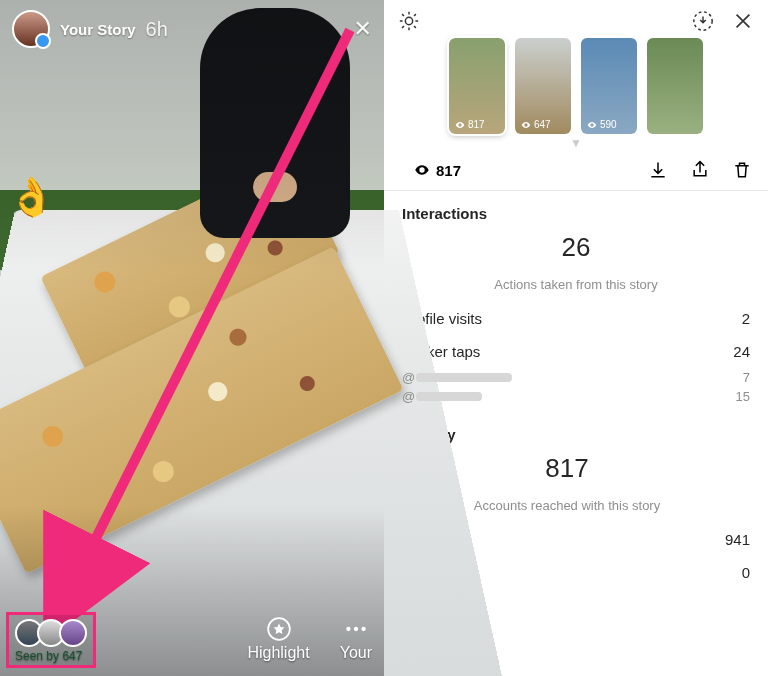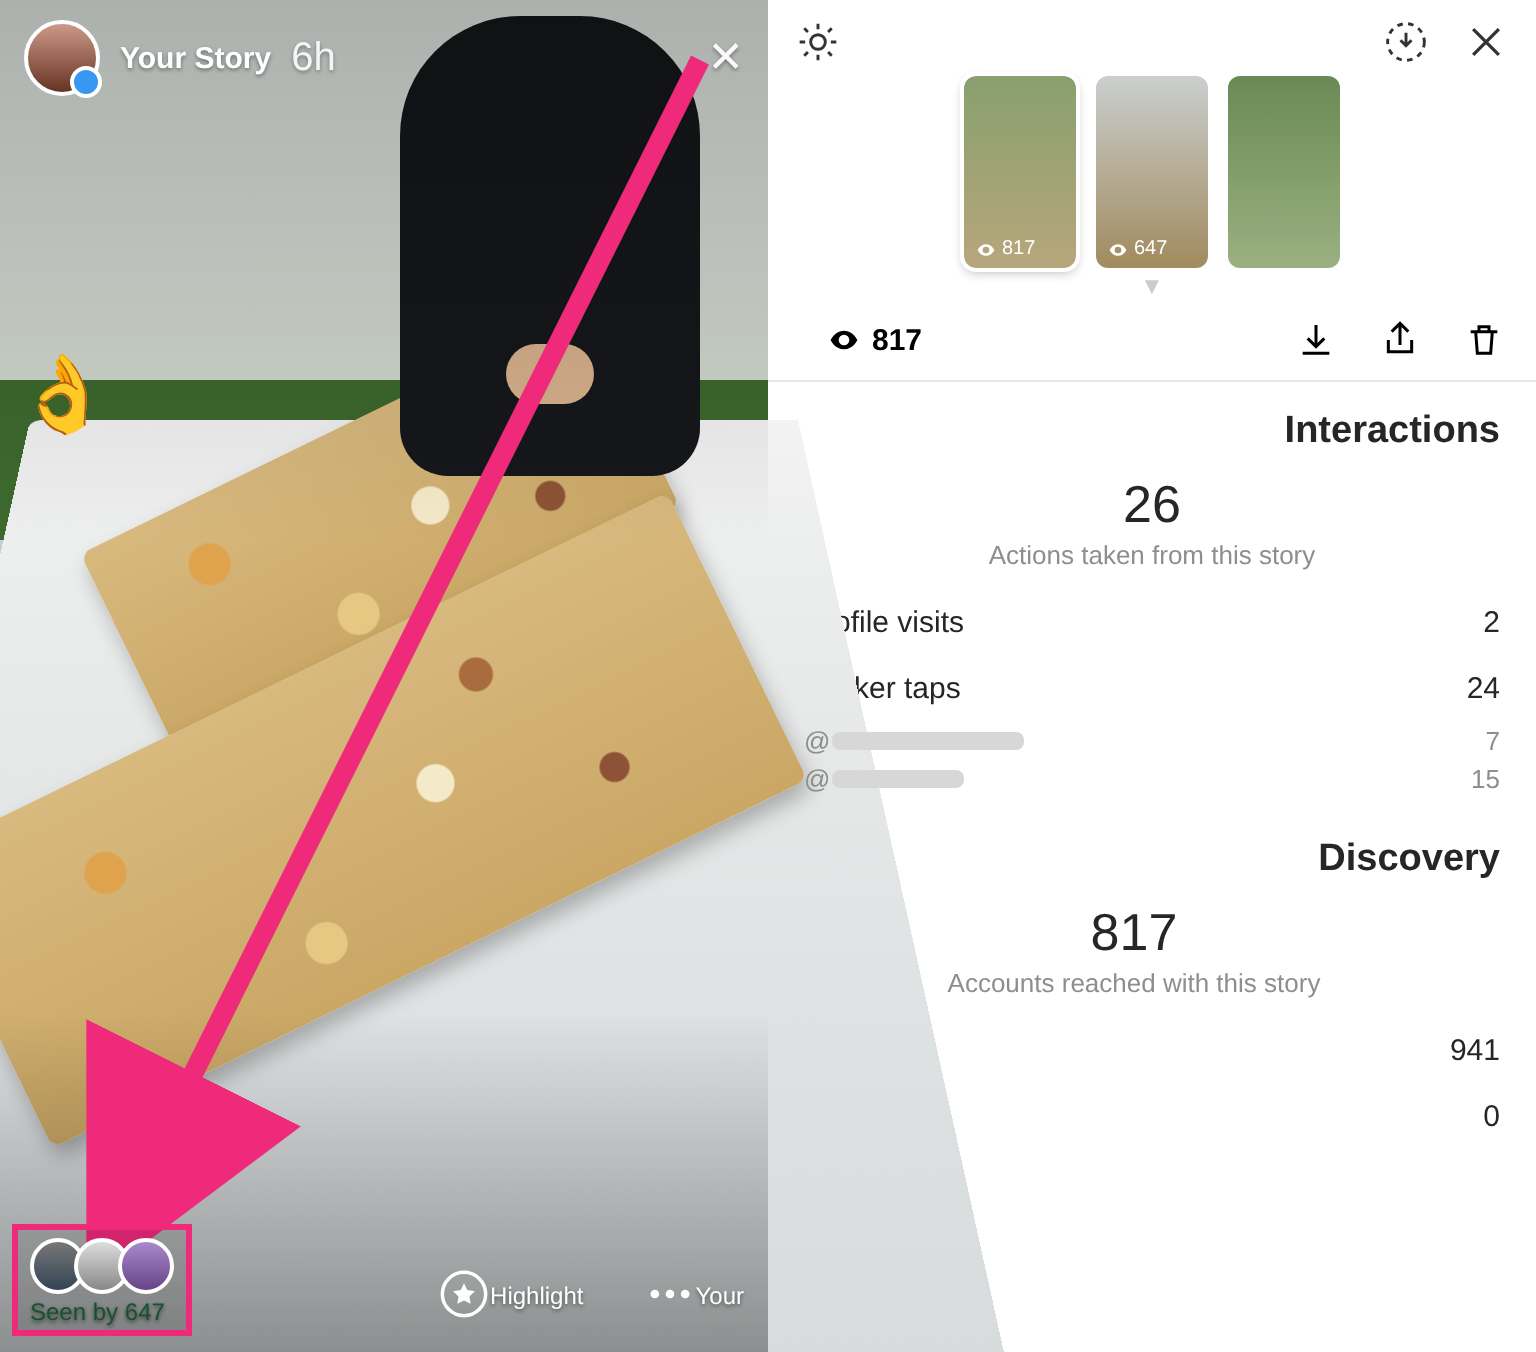--- a/index.html
+++ b/index.html
@@ -173,6 +173,14 @@
             <span>647</span>
           </div>
       </div>
+      <div class="thumb t3">
+        <div class="tv">
+            <svg width="10" height="10" viewBox="0 0 24 24" fill="#fff">
+              <path d="M12 5C5 5 2 12 2 12s3 7 10 7 10-7 10-7-3-7-10-7zm0 11a4 4 0 110-8 4 4 0 010 8z"></path>
+            </svg>
+            <span>590</span>
+          </div>
+      </div>
       <div class="thumb t4"></div>
     </div>
     <div class="pointer">▼</div>

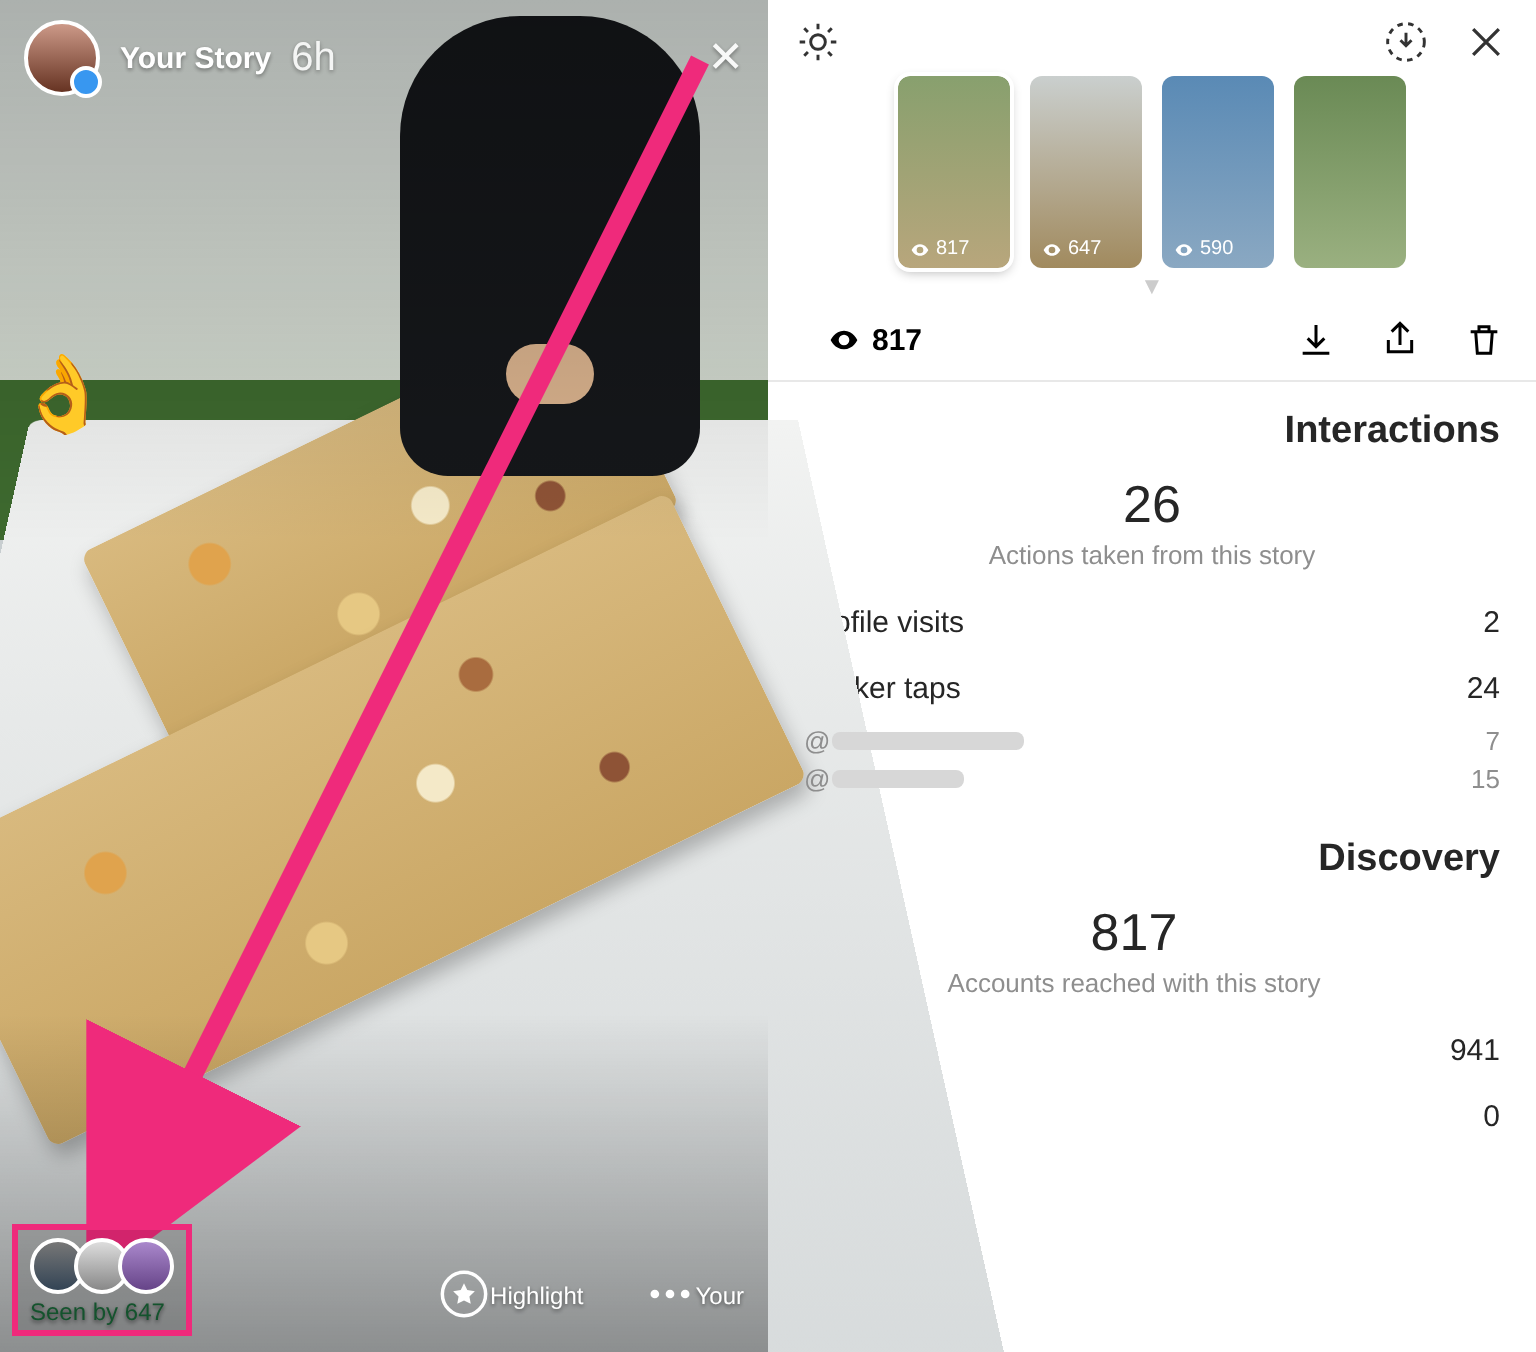--- a/index.html
+++ b/index.html
@@ -65,7 +65,7 @@
   .tb-icons{display:flex;gap:22px;align-items:center;}
   .tb-icons svg{width:20px;height:20px;}
   .section{padding:14px 18px 6px;}
-  .sec-title{font-weight:700;font-size:19px;color:#262626;margin-bottom:10px;text-align:right;}
+  .sec-title{font-weight:700;font-size:15px;color:#262626;margin-bottom:10px;}
   .big-num{font-size:26px;text-align:center;color:#262626;}
   .sub{font-size:13px;color:#8e8e8e;text-align:center;margin-top:2px;margin-bottom:10px;}
   .row{display:flex;justify-content:space-between;font-size:15px;color:#262626;padding:8px 0;}

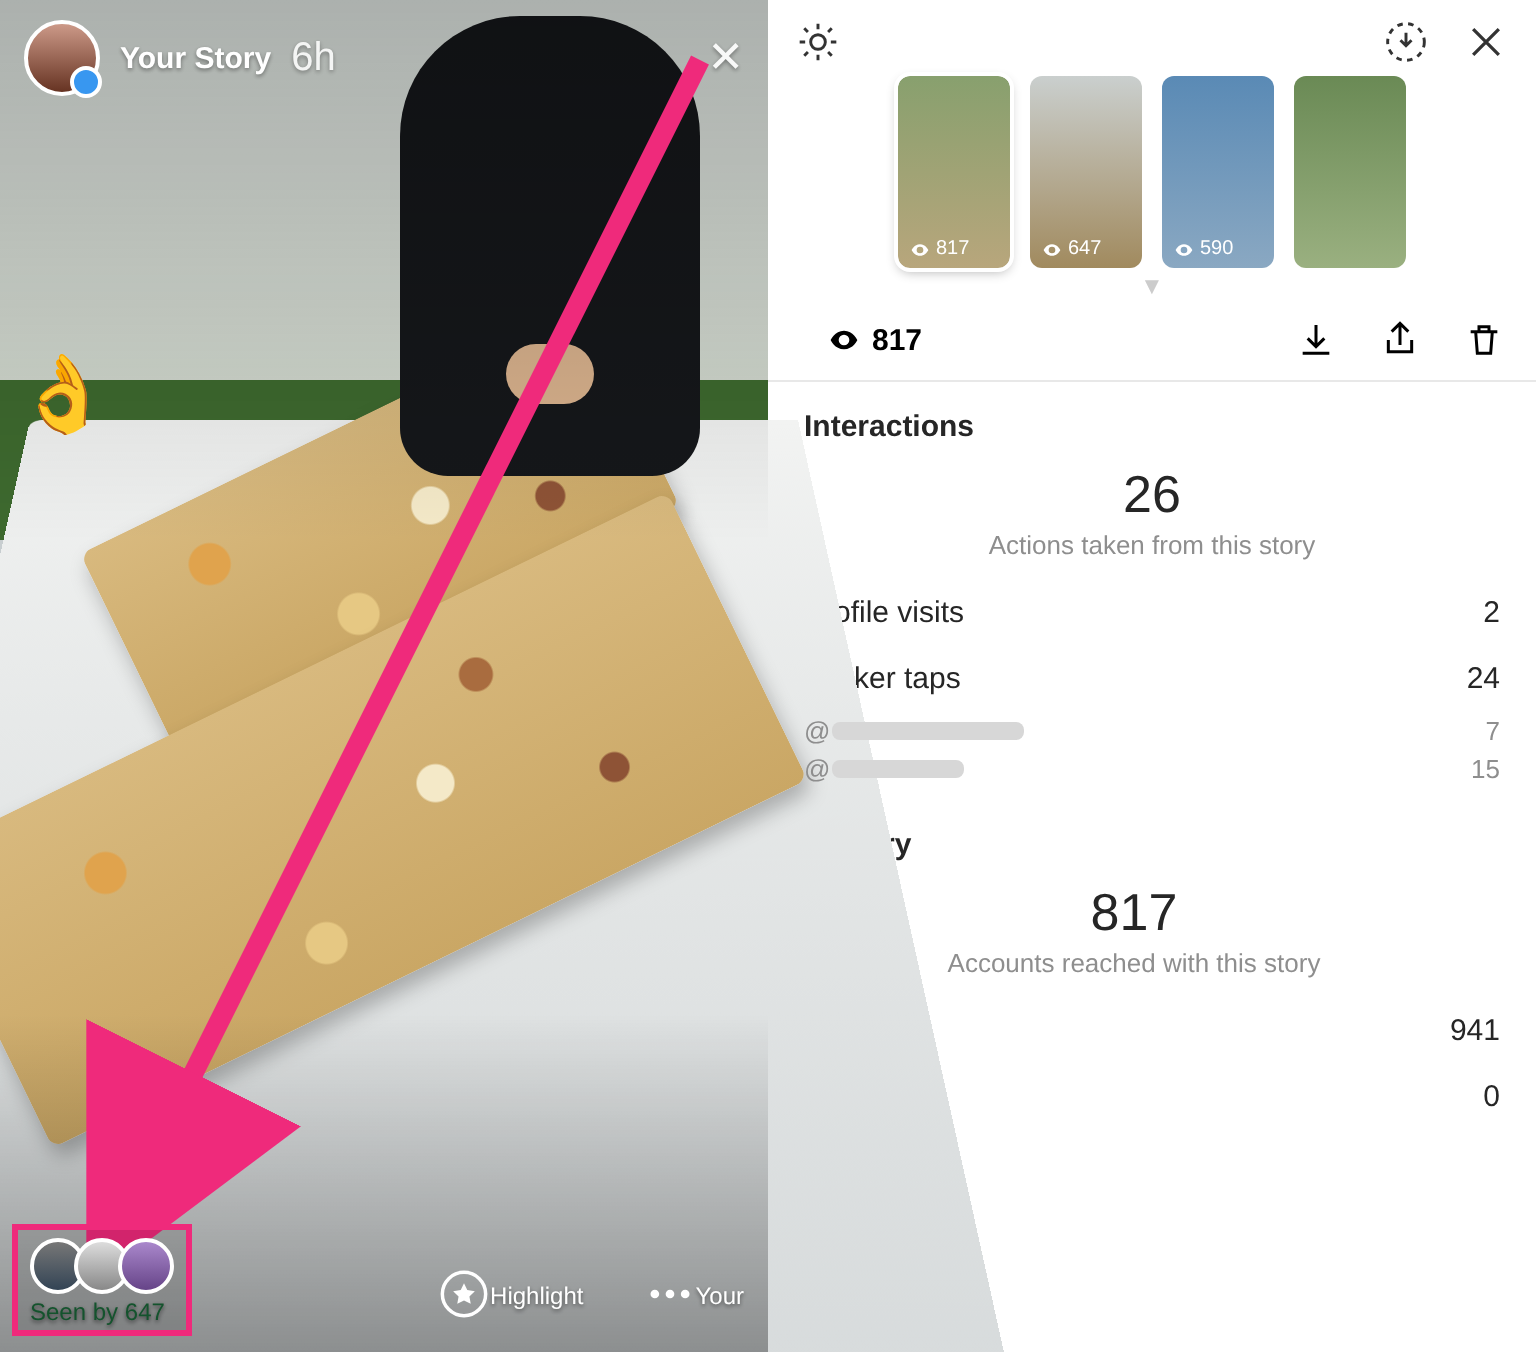--- a/index.html
+++ b/index.html
@@ -67,7 +67,7 @@
   .section{padding:14px 18px 6px;}
   .sec-title{font-weight:700;font-size:15px;color:#262626;margin-bottom:10px;}
   .big-num{font-size:26px;text-align:center;color:#262626;}
-  .sub{font-size:13px;color:#8e8e8e;text-align:center;margin-top:2px;margin-bottom:10px;}
+  .sub{font-size:13px;color:#8e8e8e;text-align:center;margin-top:14px;margin-bottom:10px;}
   .row{display:flex;justify-content:space-between;font-size:15px;color:#262626;padding:8px 0;}
   .mrow{display:flex;justify-content:space-between;font-size:13px;color:#8e8e8e;padding:2px 0;}
   .blur{position:relative;}

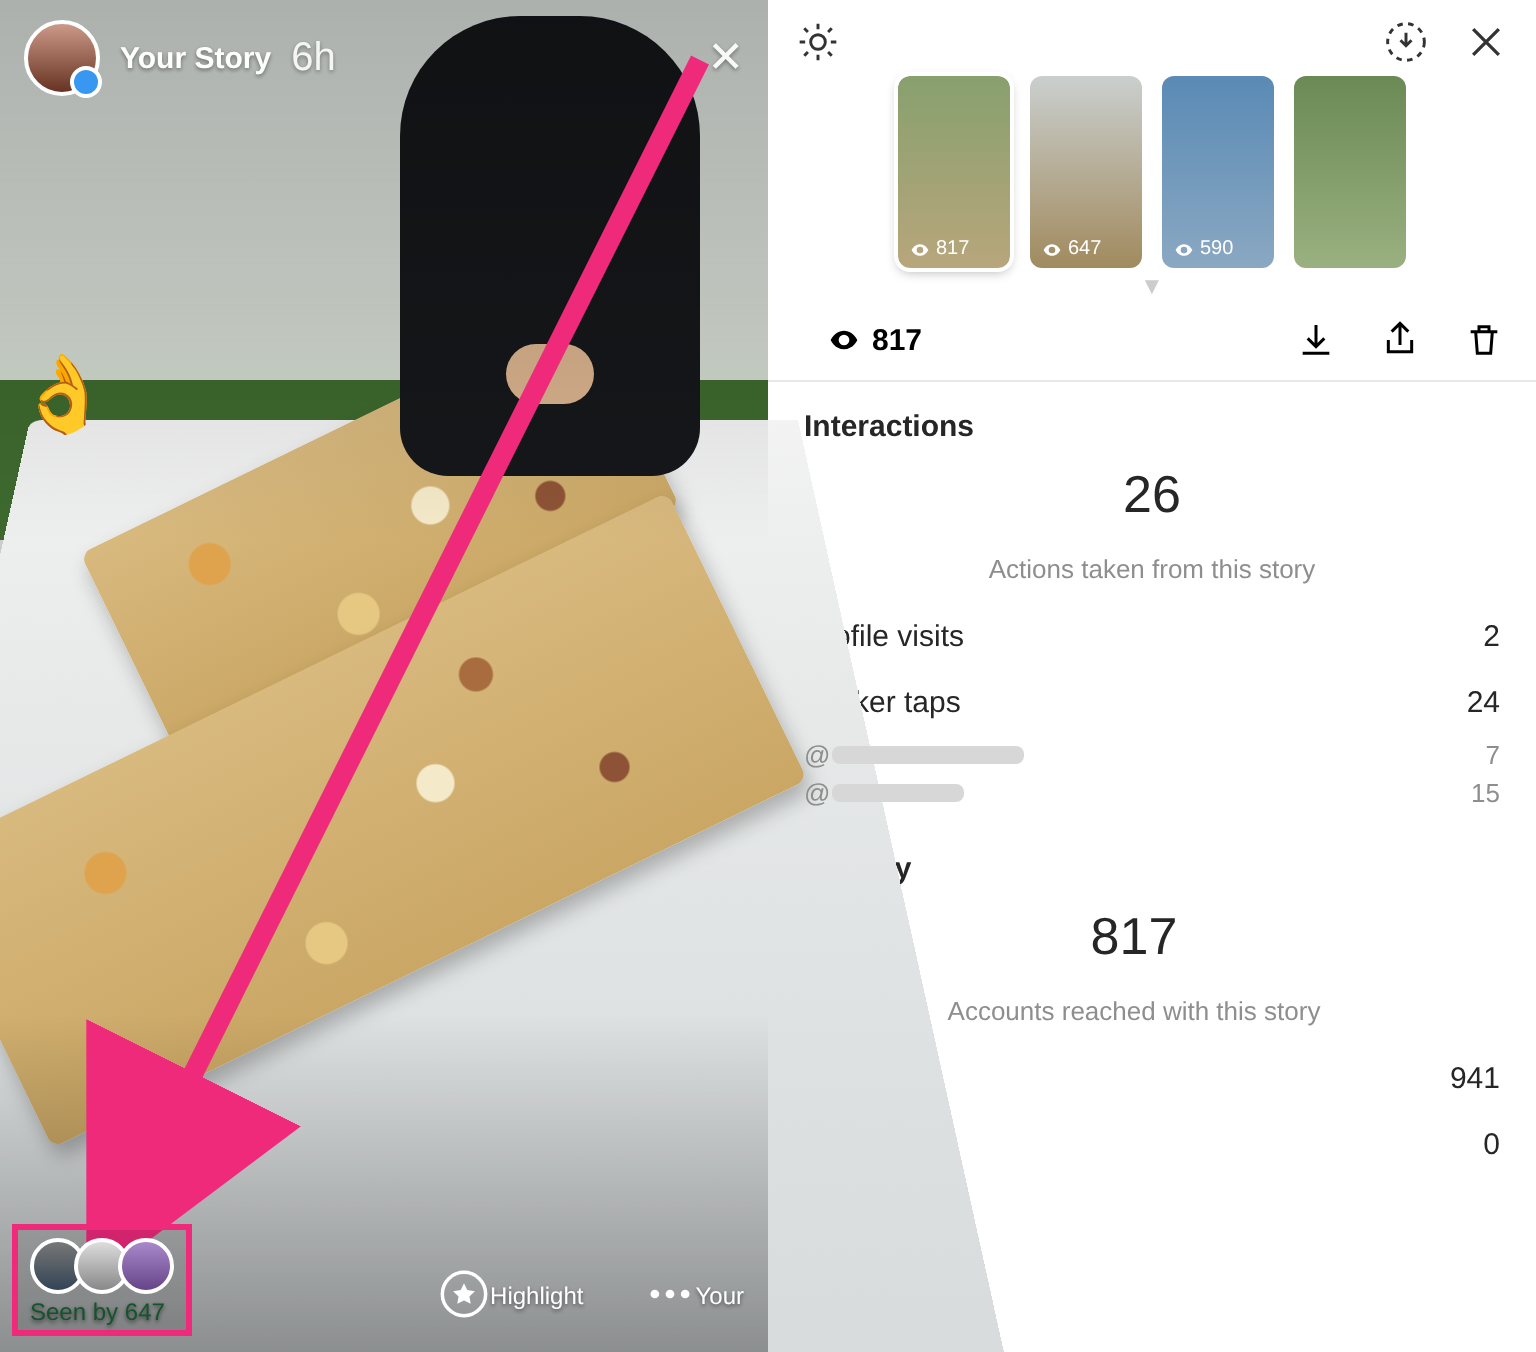--- a/index.html
+++ b/index.html
@@ -41,7 +41,7 @@
   .sa1{background:linear-gradient(#777,#345);} .sa2{background:linear-gradient(#ddd,#888);} .sa3{background:linear-gradient(#a8c,#648);}
   .seen-label{color:#14532d;font-size:12px;margin-top:2px;text-shadow:0 1px 2px rgba(0,0,0,.6);}
   .bot-actions{position:absolute;right:12px;bottom:14px;display:flex;gap:30px;color:#fff;text-shadow:0 1px 2px rgba(0,0,0,.5);}
-  .ba{display:flex;flex-direction:row;align-items:center;font-size:12px;font-weight:500;}
+  .ba{display:flex;flex-direction:column;align-items:center;font-size:16px;font-weight:500;}
   .ba svg{width:26px;height:26px;margin-bottom:2px;}
 
   

